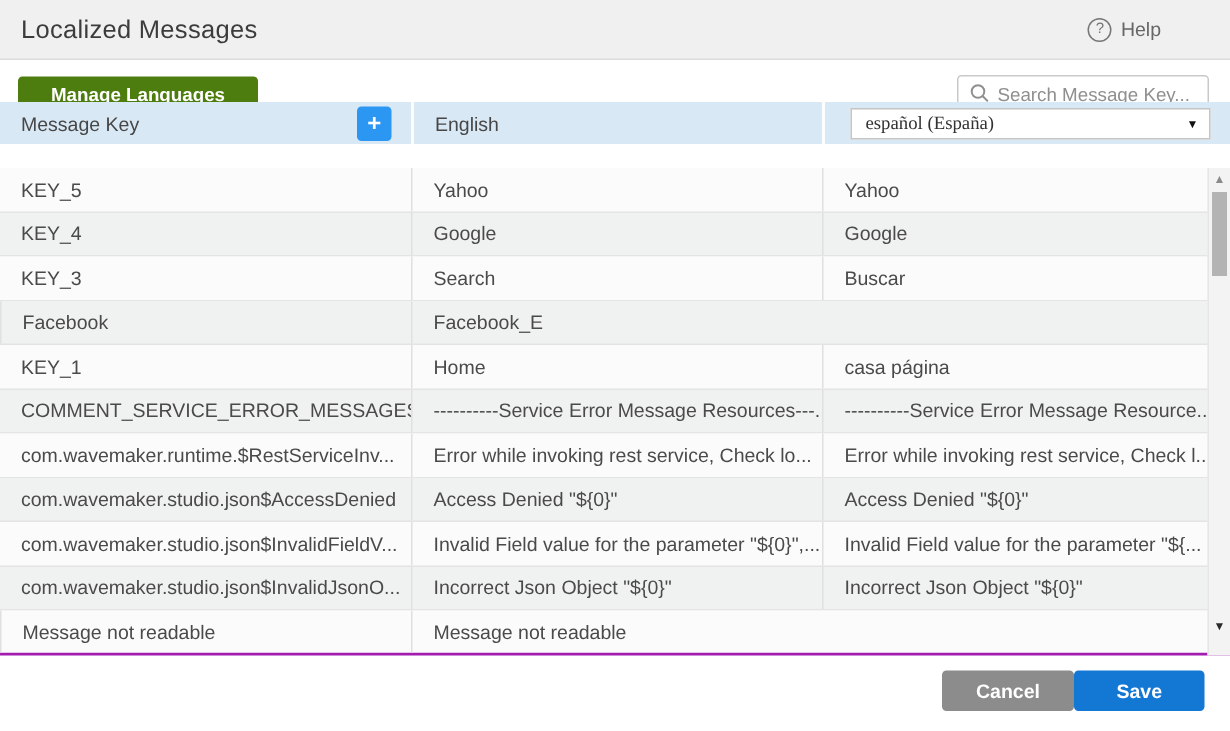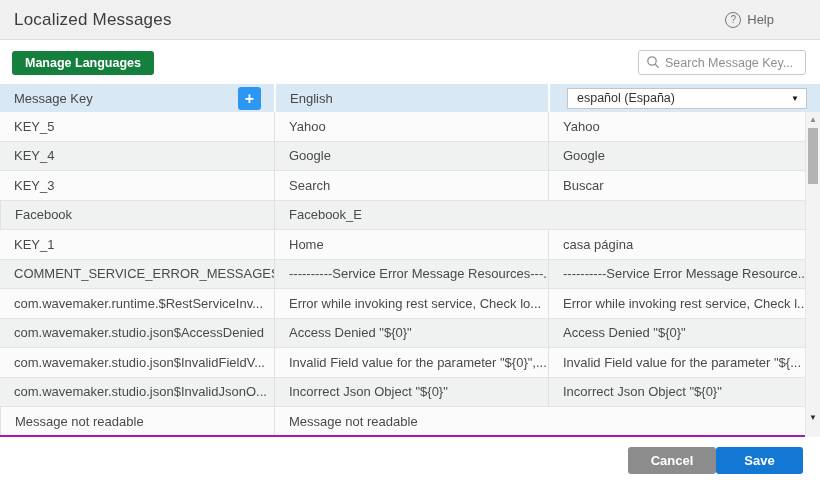--- a/index.html
+++ b/index.html
@@ -28,8 +28,8 @@
     padding:0 14px 0 12px;
   }
   .btn-primary {
-    background:#15803d; color:#fff; border:none; border-radius:3px;
-    font-size:12.5px; font-weight:bold; padding:6px 13px; height:24px;
+    background:#4d7c0f; color:#fff; border:none; border-radius:3px;
+    font-size:12.5px; font-weight:bold; padding:6px 22px; height:24px;
     line-height:12px; cursor:pointer; font-family:inherit;
   }
   .search-wrap { position:relative; width:168px; height:25px; }

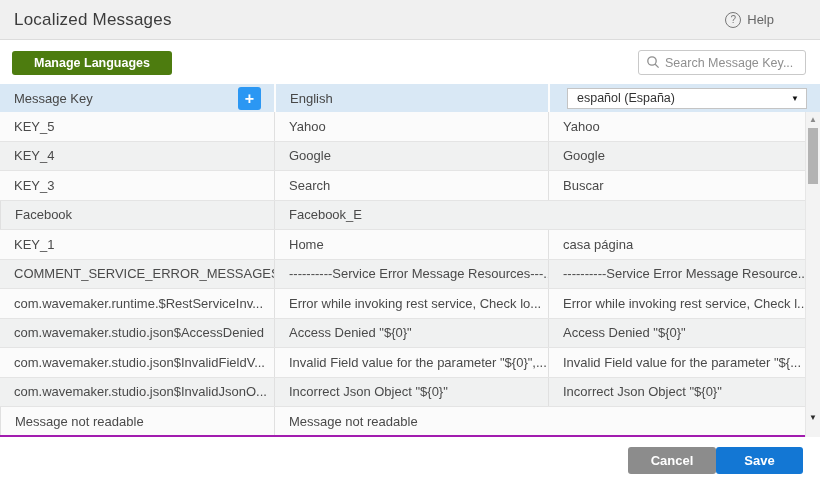--- a/index.html
+++ b/index.html
@@ -41,7 +41,7 @@
   }
   .search-input::placeholder { color:#8f8f8f; }
   .thead {
-    position:absolute; left:0; top:84px; width:820px; height:28px;
+    position:absolute; left:0; top:68px; width:820px; height:28px;
     background:#d9e8f5; display:flex; font-size:13px; color:#474747;
   }
   .th { display:flex; align-items:center; padding-left:14px; position:relative; }

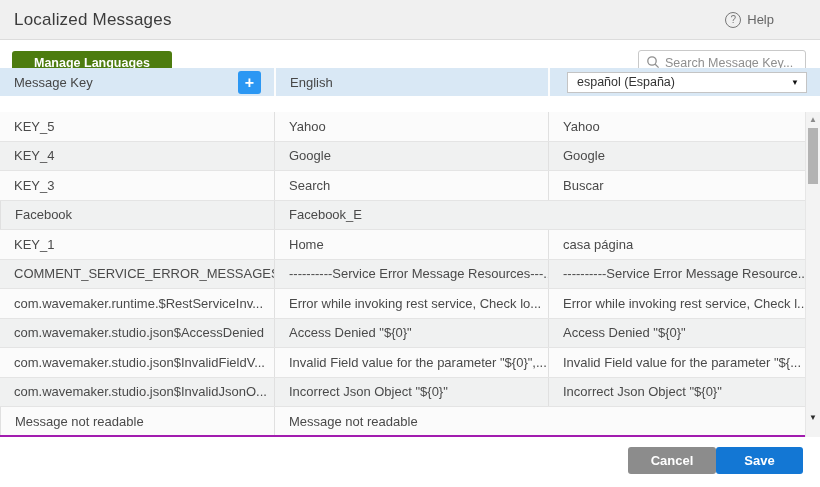--- a/index.html
+++ b/index.html
@@ -47,7 +47,7 @@
   .th { display:flex; align-items:center; padding-left:14px; position:relative; }
   .th-key { width:274px; justify-content:space-between; padding-right:13px; }
   .th-english { width:274px; border-left:2px solid #fdfdfd; }
-  .th-lang { flex:1; border-left:2px solid #fdfdfd; padding-left:17px; }
+  .th-lang { flex:1; border-left:2px solid #fdfdfd; padding-left:17px;font-family:Liberation Serif, serif; }
   .plus-btn {
     width:23px; height:23px; background:#2b97f3; color:#fff; border:none;
     border-radius:3px; font-size:16px; font-weight:bold; line-height:21px;

